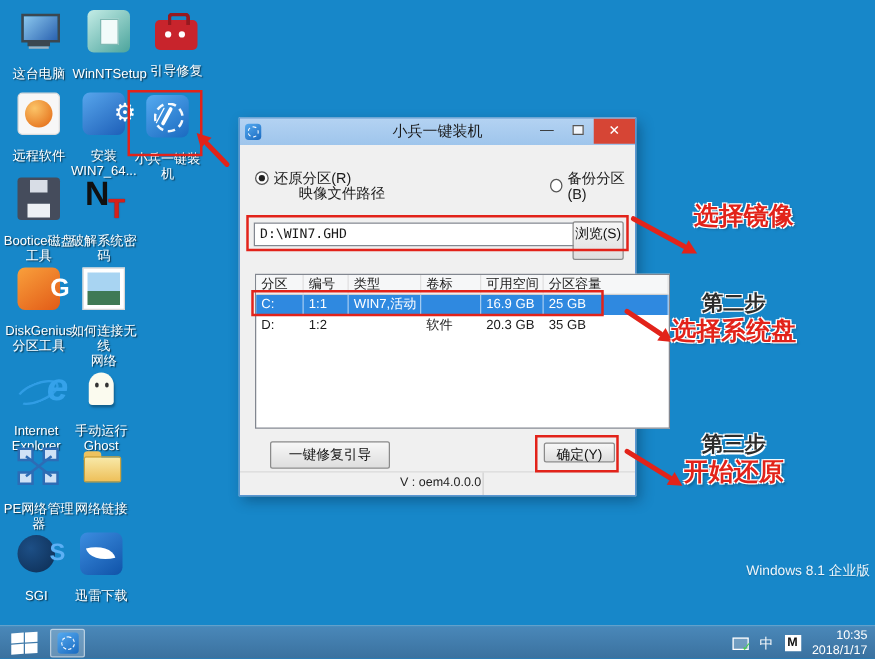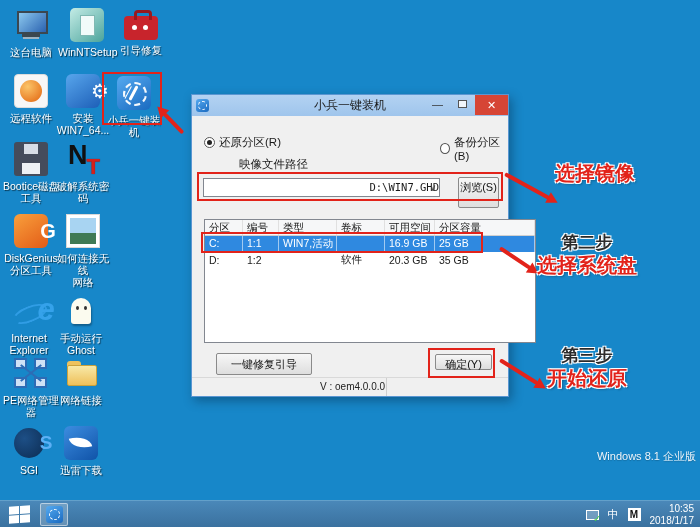--- a/index.html
+++ b/index.html
@@ -10,7 +10,7 @@
   
   .dicon { position:absolute; width:58px; text-align:center; cursor:default; }
   .dicon .art { width:34px; height:34px; margin:0 auto; position:relative; }
-  .dicon .lbl { margin-top:4px; font-size:10.5px; line-height:12px; color:#fff;
+  .dicon .lbl { margin-top:11px; font-size:10.5px; line-height:12px; color:#fff;
                 text-shadow:1px 1px 1px rgba(0,0,0,.65); white-space:pre-line; }
 
   .art-pc::before { content:""; position:absolute; left:3px; top:3px; width:27px; height:19px;

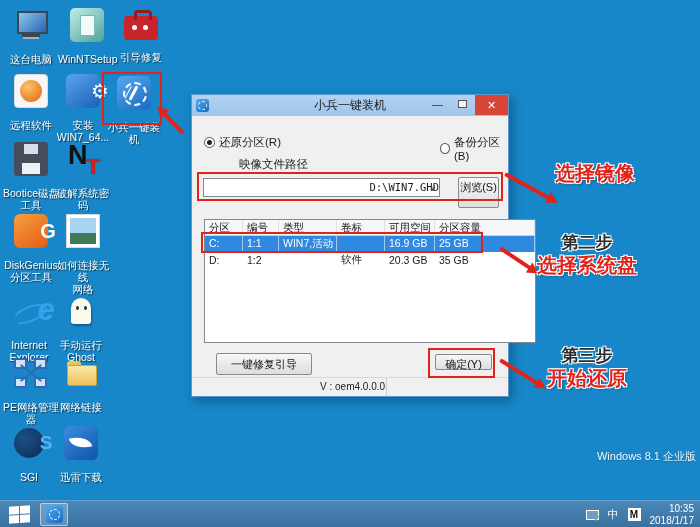--- a/index.html
+++ b/index.html
@@ -135,7 +135,7 @@
   .rdot.on::after { content:""; position:absolute; left:2px; top:2px; width:5px; height:5px;
       border-radius:50%; background:#222; }
 
-  .flabel { position:absolute; left:15px; top:62px;padding-left:32px; }
+  .flabel { position:absolute; left:15px; top:52px;padding-left:32px; }
   .combo { position:absolute; left:11px; top:83px; width:237px; height:19px; background:#fff;
       border:1px solid #828790; font-family:"DejaVu Sans Mono",monospace; font-size:10.5px;
       line-height:17px; padding-left:4px;text-align:right; }

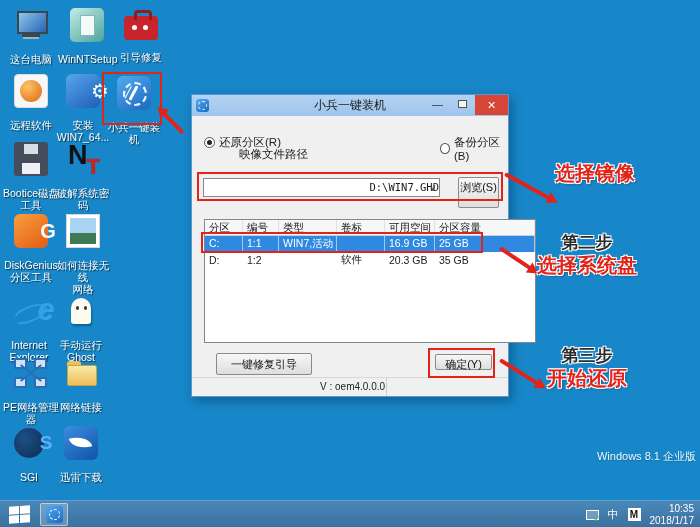--- a/index.html
+++ b/index.html
@@ -136,9 +136,9 @@
       border-radius:50%; background:#222; }
 
   .flabel { position:absolute; left:15px; top:52px;padding-left:32px; }
-  .combo { position:absolute; left:11px; top:83px; width:237px; height:19px; background:#fff;
+  .combo { position:absolute; left:11px; top:83px; width:270px; height:19px; background:#fff;
       border:1px solid #828790; font-family:"DejaVu Sans Mono",monospace; font-size:10.5px;
-      line-height:17px; padding-left:4px;text-align:right; }
+      line-height:17px; padding-left:4px; }
   .combo::after { content:"∨"; position:absolute; right:3px; top:0; font-size:10px; color:#444;
       line-height:17px; }
   .pushbtn { position:absolute; background:linear-gradient(#f7f7f7,#dedede);

